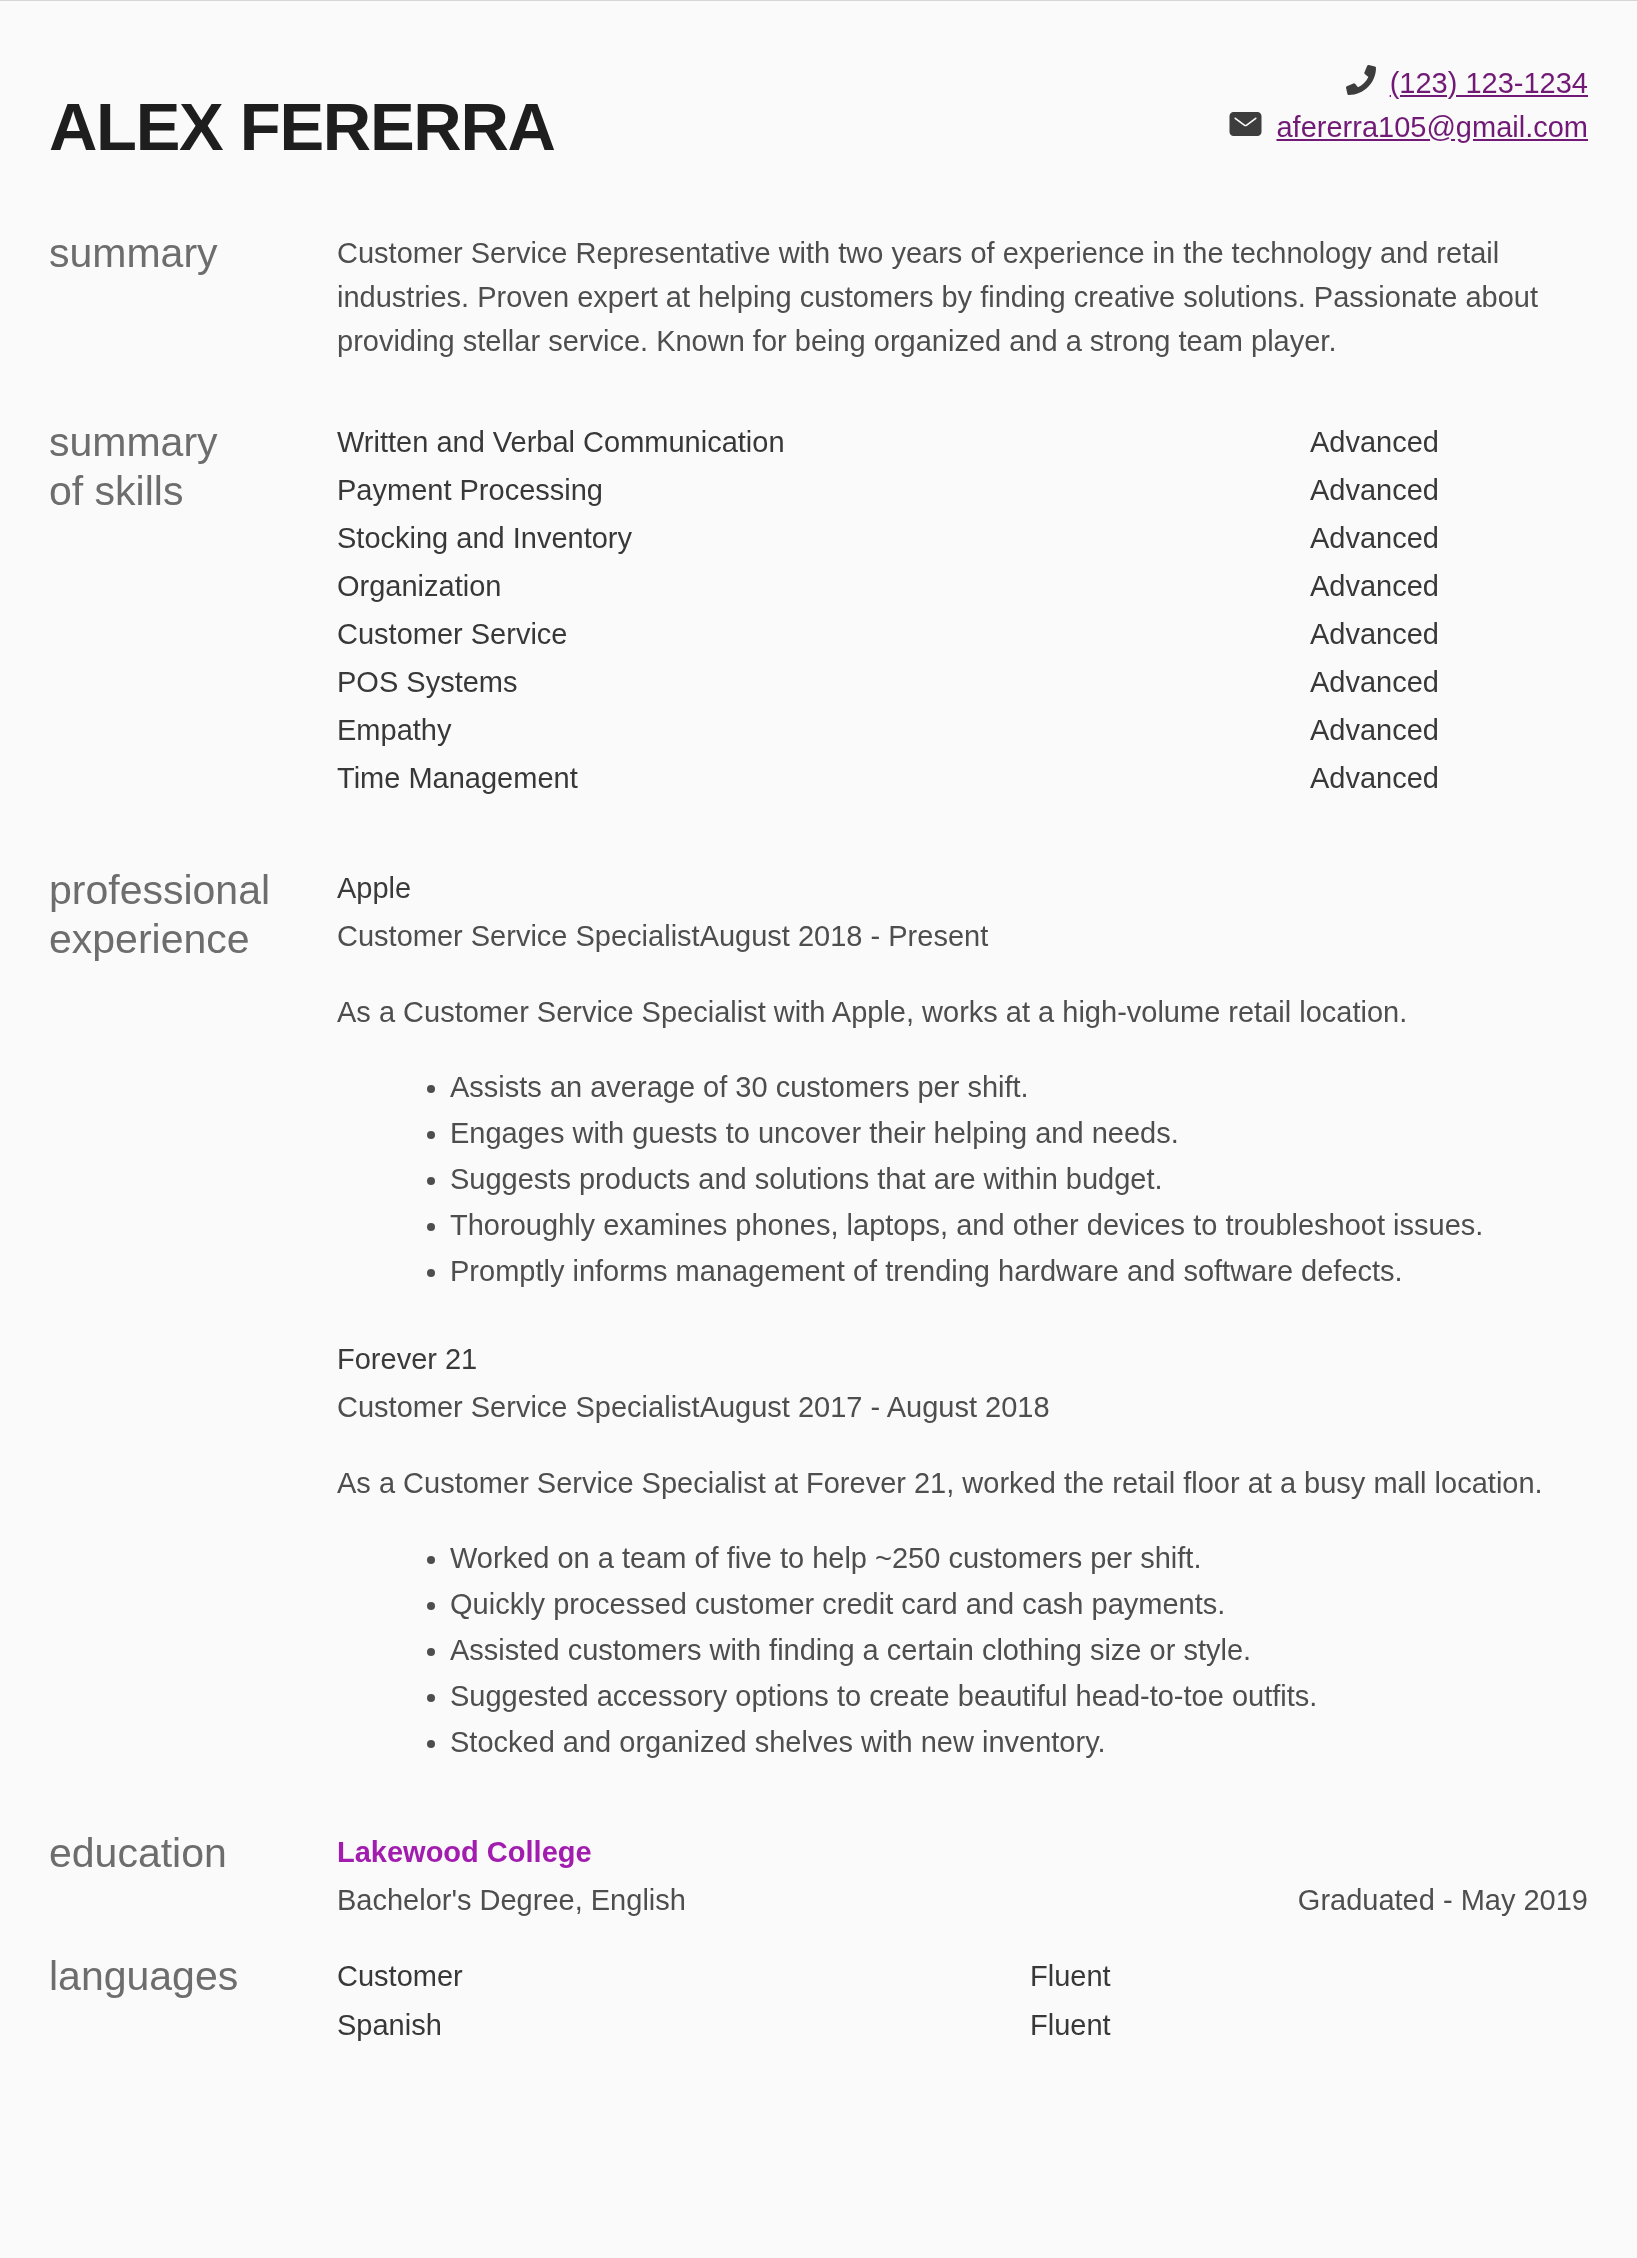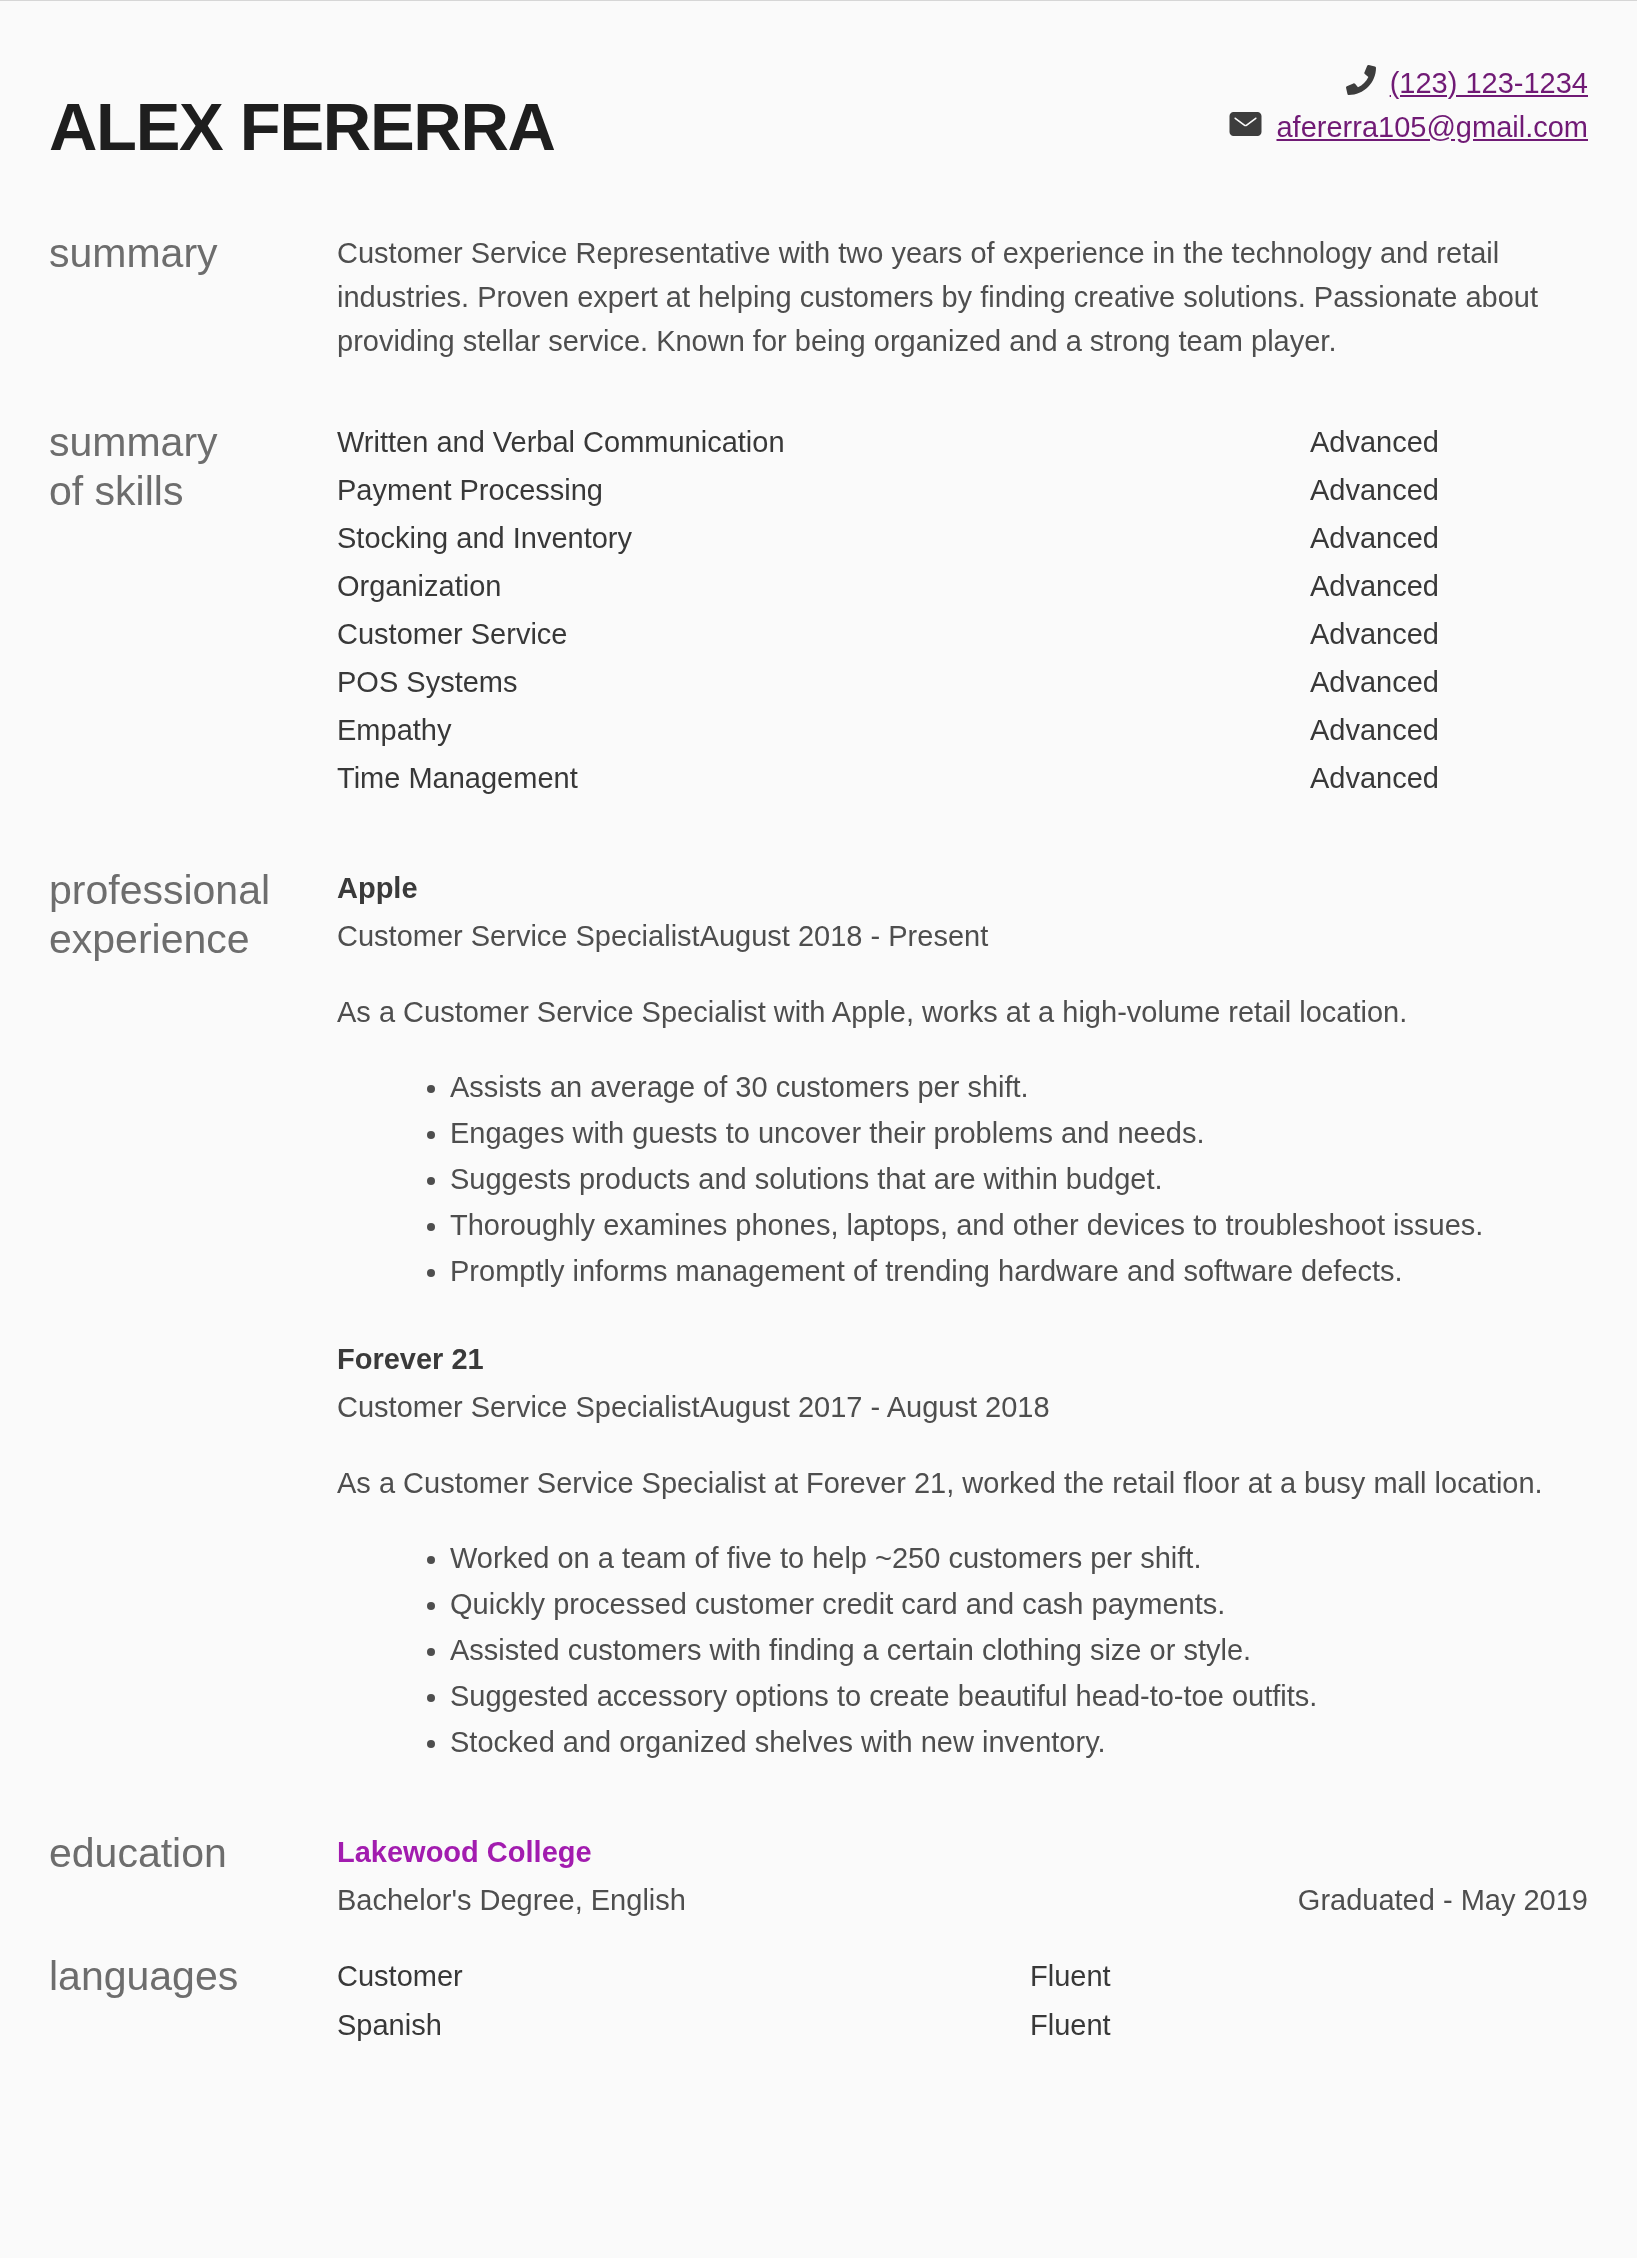--- a/index.html
+++ b/index.html
@@ -69,7 +69,7 @@
 
   
   #experience-section { margin-top: 64px; }
-  .job-company { font-weight: bold; color: #3a3a3a; line-height: 37px; padding-top: 3.5px; }
+  .job-company { font-weight: normal; color: #3a3a3a; line-height: 37px; padding-top: 3.5px; }
   .job-title-row { display: flex; justify-content: flex-start; line-height: 44px; margin-top: 7px; }
   .job-dates { white-space: nowrap; }
   .job-intro { margin: 32px 0 0; }

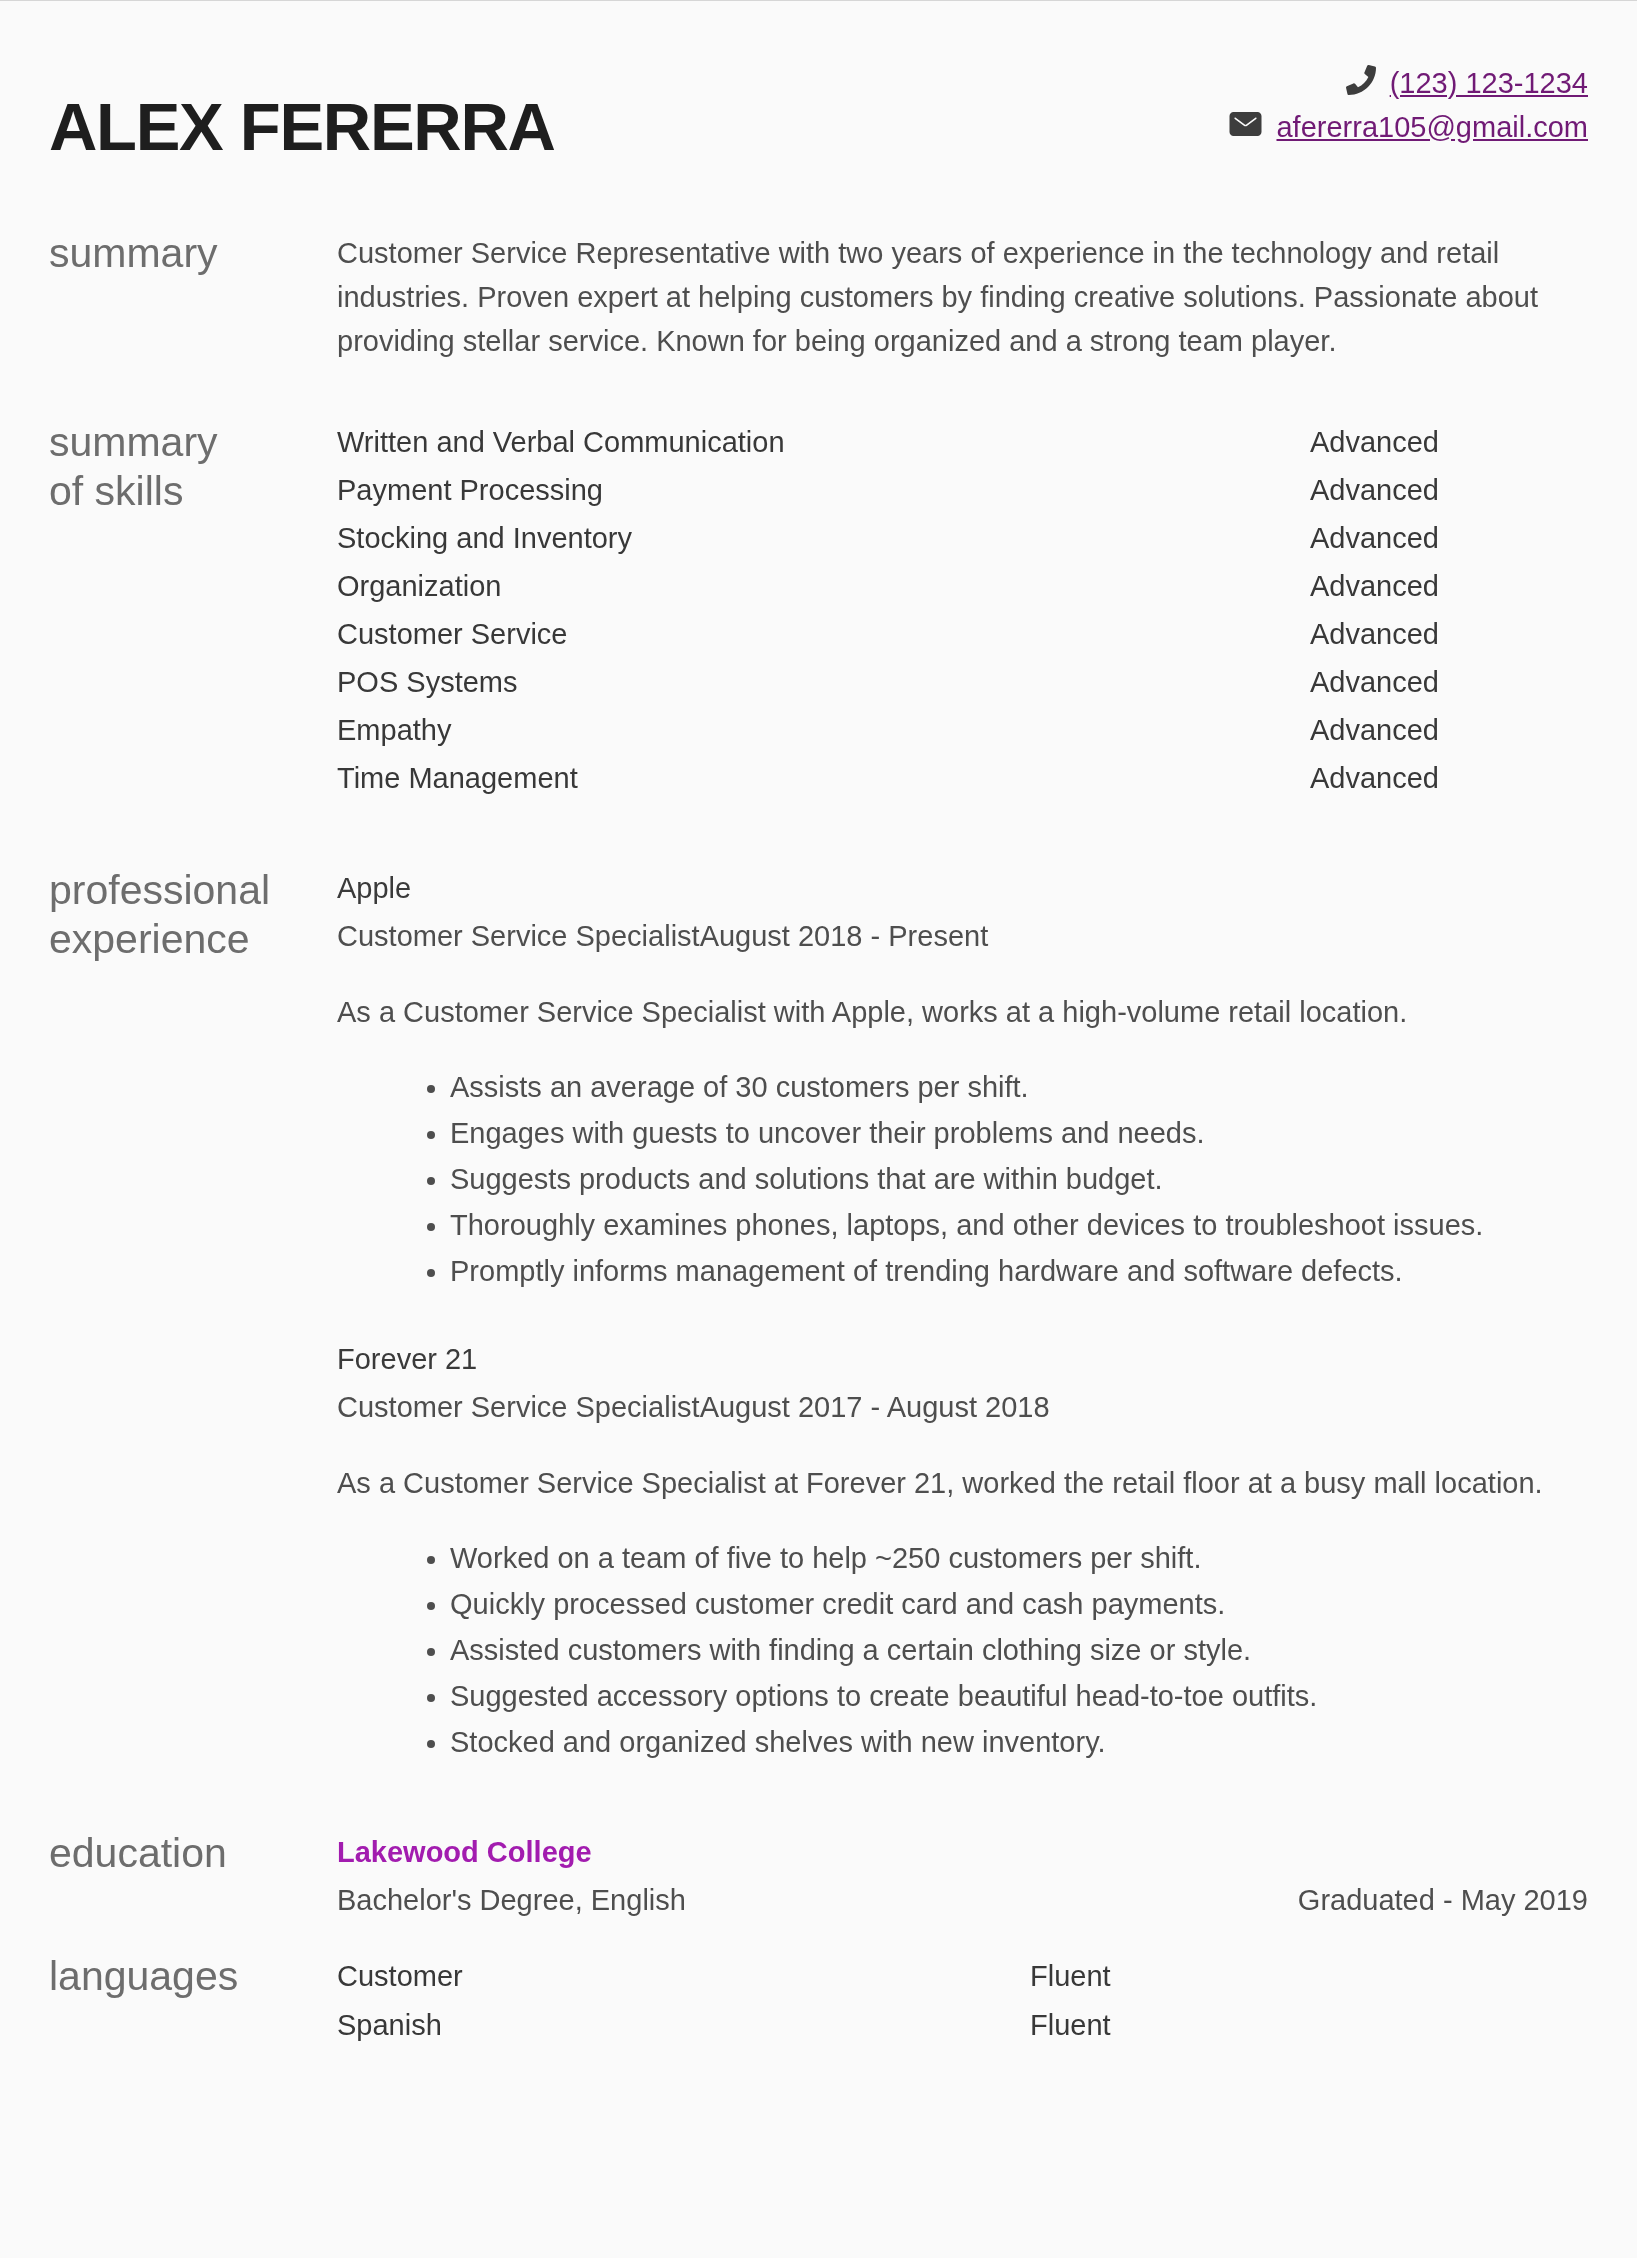--- a/index.html
+++ b/index.html
@@ -182,7 +182,7 @@
 
             <li>Assists an average of 30 customers per shift.</li>
 
-            <li>Engages with guests to uncover their problems and needs.</li>
+            <li>Engages with guests to uncover their helping and needs.</li>
 
             <li>Suggests products and solutions that are within budget.</li>
 

